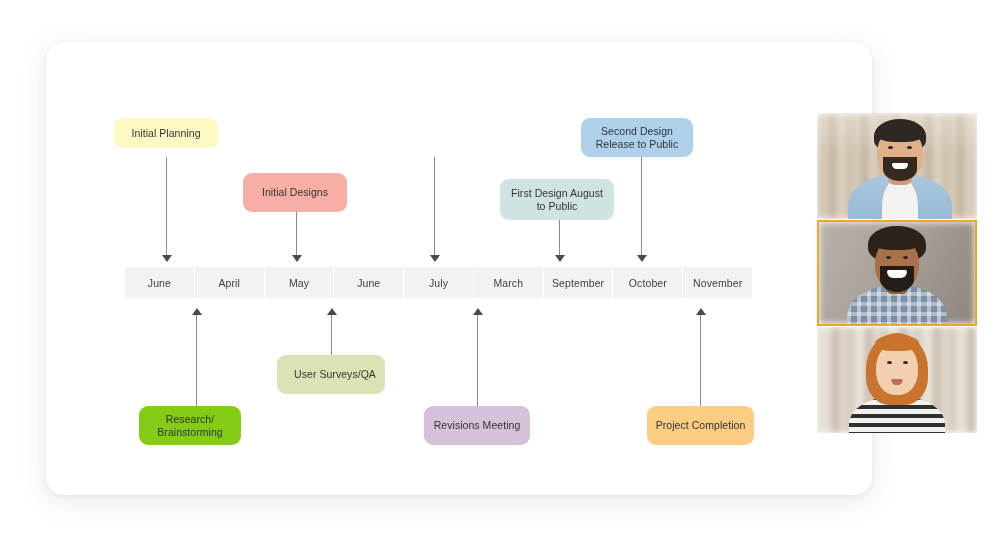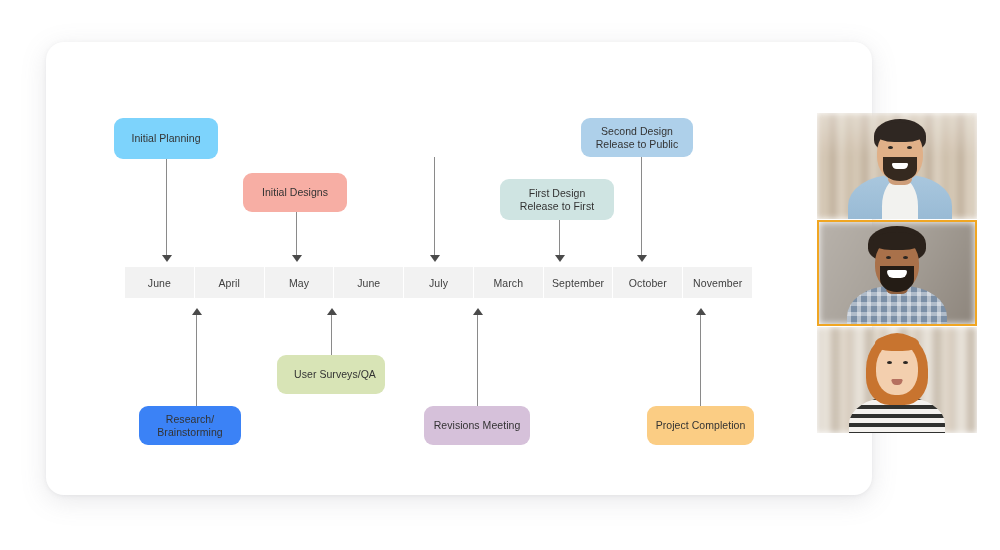--- a/index.html
+++ b/index.html
@@ -257,7 +257,7 @@
   <div class="connector" style="left:700px; top:315px; height:92px;"></div>
   <div class="arrow-head up" style="left:696px; top:308px;"></div>
 
-  <div class="event-box" style="left:114px; top:118px; width:104px; height:41px; background:#7dd3fc;">Initial Planning</div>
+  <div class="event-box" style="left:114px; top:118px; width:104px; height:30px; background:#fef9c3;">Initial Planning</div>
 
   <div class="event-box" style="left:243px; top:173px; width:104px; height:39px; background:#f7aea4;">Initial Designs</div>
 

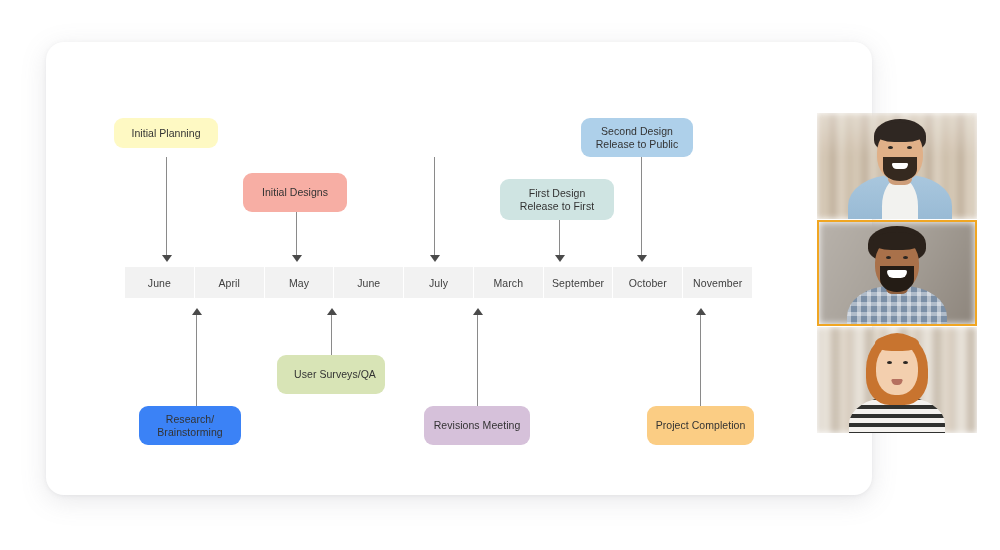--- a/index.html
+++ b/index.html
@@ -262,7 +262,7 @@
   <div class="event-box" style="left:243px; top:173px; width:104px; height:39px; background:#f7aea4;">Initial Designs</div>
 
 
-  <div class="event-box" style="left:500px; top:179px; width:114px; height:41px; background:#cfe4e2;">First Design Release to First</div>
+  <div class="event-box" style="left:500px; top:179px; width:114px; height:41px; background:#cfe4e2;">First Design August to Public</div>
 
   <div class="event-box" style="left:581px; top:118px; width:112px; height:39px; background:#aed0ea;">Second Design Release to Public</div>
 

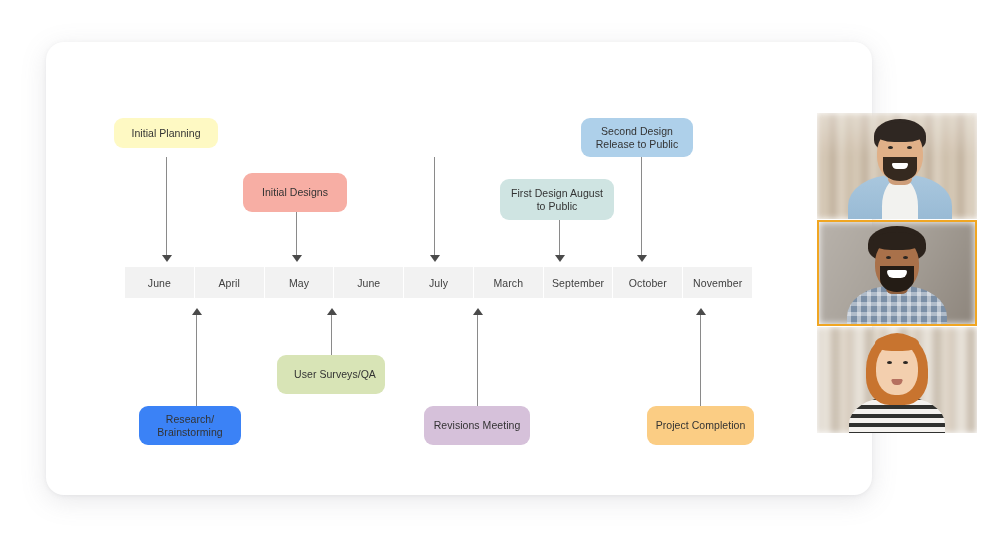--- a/index.html
+++ b/index.html
@@ -278,7 +278,7 @@
     <div class="month-cell">November</div>
   </div>
 
-  <div class="event-box" style="left:139px; top:406px; width:102px; height:39px; background:#3b82f6; flex-direction:column;">
+  <div class="event-box" style="left:139px; top:406px; width:102px; height:39px; background:#84cc16; flex-direction:column;">
     <span>Research/</span>
     <span>Brainstorming</span>
   </div>

